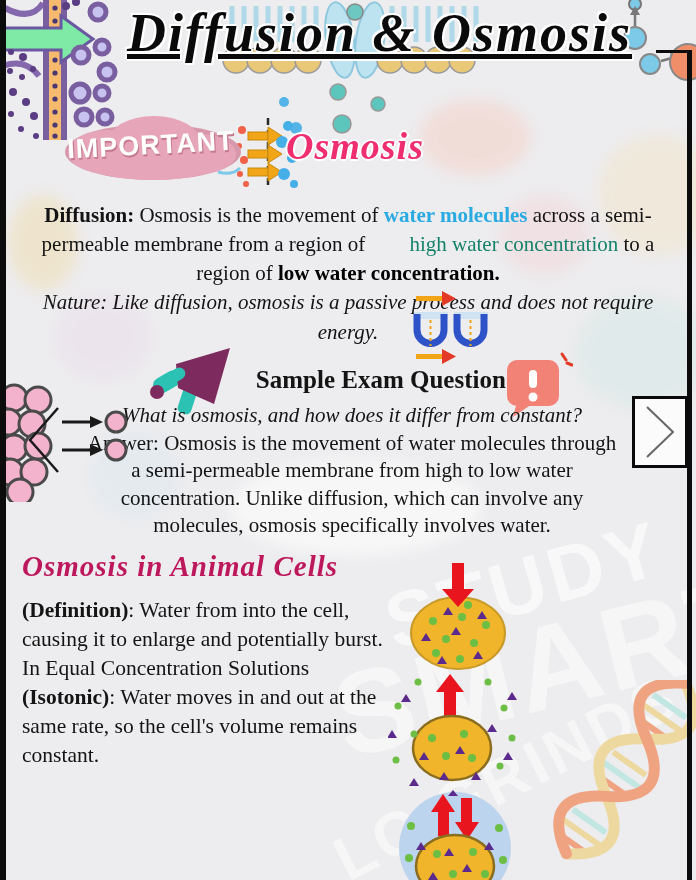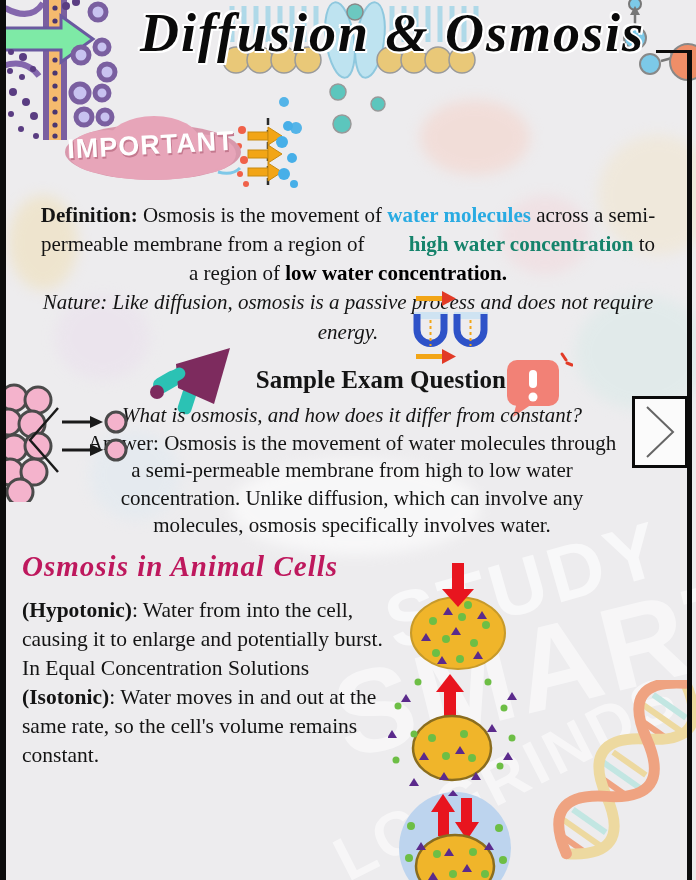--- a/index.html
+++ b/index.html
@@ -23,9 +23,10 @@
   .blob{position:absolute;border-radius:50%;filter:blur(7px);z-index:0;}
   
   .title{
-    left:120px;top:2px;width:545px;text-align:center;z-index:3;
+    left:107px;top:2px;width:545px;text-align:center;z-index:3;
     font-size:54px;font-weight:bold;font-style:italic;letter-spacing:2px;color:#0a0a0a;
     text-shadow:-2px 0 #fff,2px 0 #fff,0 -2px #fff,0 2px #fff,2px 2px #fff,-2px -2px #fff;
+    text-decoration:underline;
   }
   
   .imp-badge{left:58px;top:114px;width:186px;height:74px;z-index:4;}

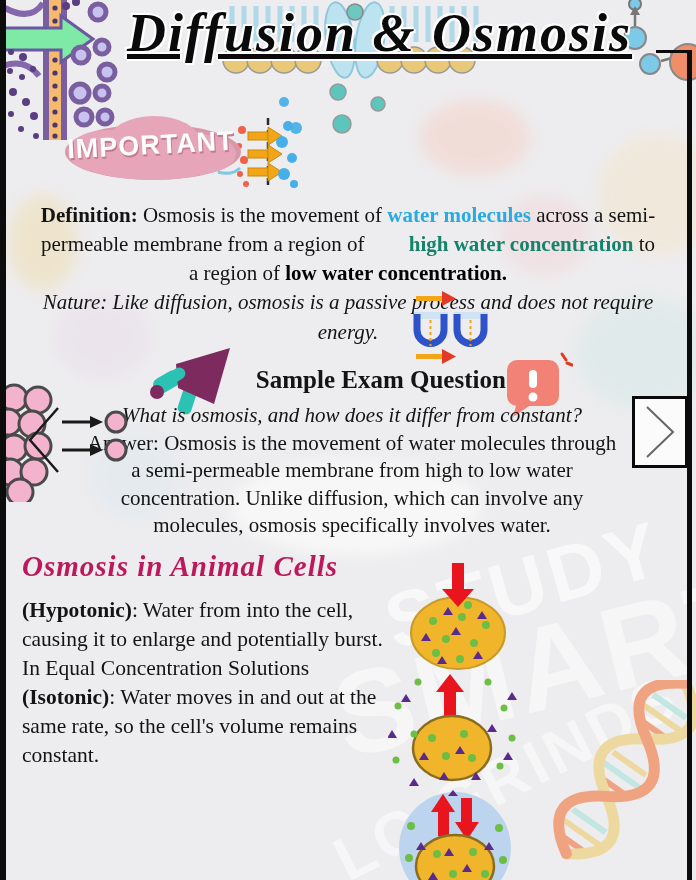--- a/index.html
+++ b/index.html
@@ -220,6 +220,7 @@
     </g>
   </svg>
 
+  <div class="abs osmosis-h">Osmosis</div>
 
   <p class="abs definition"><b>Definition:</b><span> Osmosis is the movement of </span><span class="hl-blue">water molecules</span><span> across a semi-permeable membrane from a region of </span><span class="hl-green">high water concentration</span><span> to a region of </span><span class="hl-violet">low water concentration.</span></p>
 

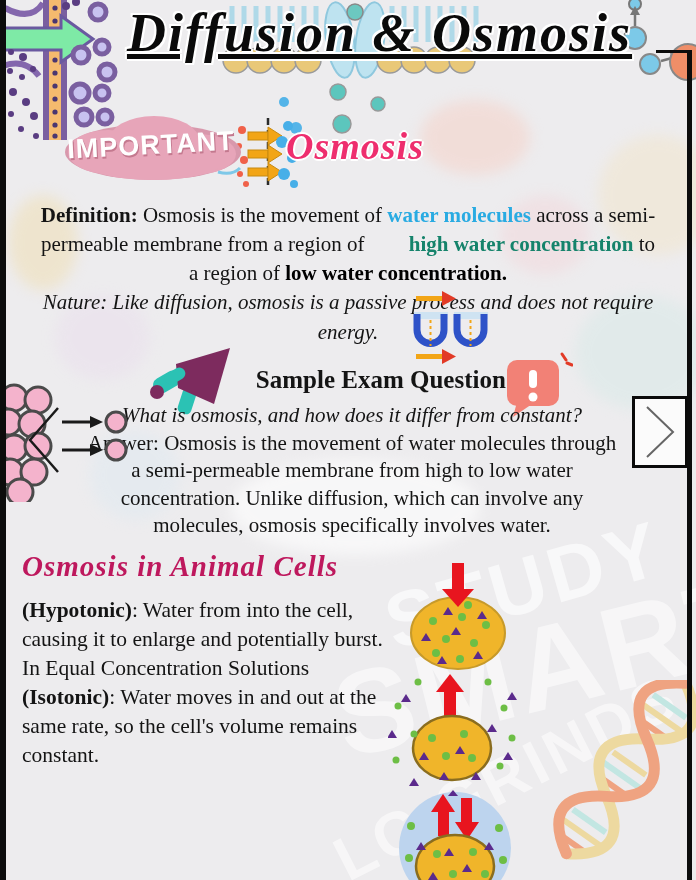--- a/index.html
+++ b/index.html
@@ -222,7 +222,7 @@
 
   <div class="abs osmosis-h">Osmosis</div>
 
-  <p class="abs definition"><b>Definition:</b><span> Osmosis is the movement of </span><span class="hl-blue">water molecules</span><span> across a semi-permeable membrane from a region of </span><span class="hl-green">high water concentration</span><span> to a region of </span><span class="hl-violet">low water concentration.</span></p>
+  <p class="abs definition"><b>Diffusion:</b><span> Osmosis is the movement of </span><span class="hl-blue">water molecules</span><span> across a semi-permeable membrane from a region of </span><span class="hl-green">high water concentration</span><span> to a region of </span><span class="hl-violet">low water concentration.</span></p>
 
   <p class="abs nature">Nature: Like diffusion, osmosis is a passive process and does not require energy.</p>
 

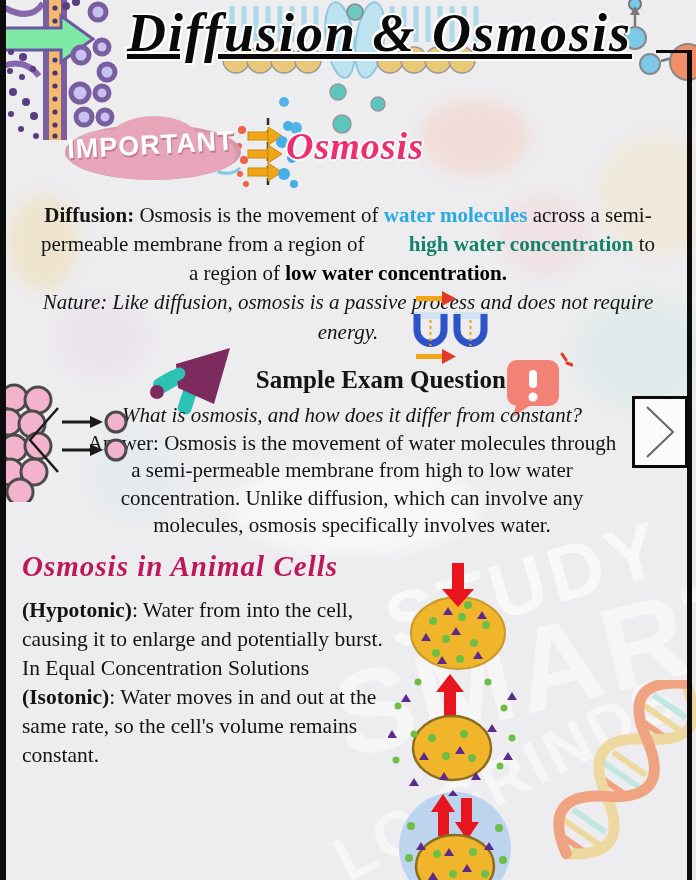--- a/index.html
+++ b/index.html
@@ -41,7 +41,7 @@
     font-size:21px;line-height:29px;}
   .definition b{font-weight:bold;}
   .hl-blue{color:#29ABE2;font-weight:bold;}
-  .hl-green{color:#15836B;font-weight:bold;margin-left:39px;}
+  .hl-green{color:#15836B;font-weight:normal;margin-left:39px;}
   .hl-violet{color:#000000;font-weight:bold;}
   .nature{left:30px;top:266px;width:636px;text-align:center;z-index:3;
     font-size:21px;line-height:30px;font-style:italic;}

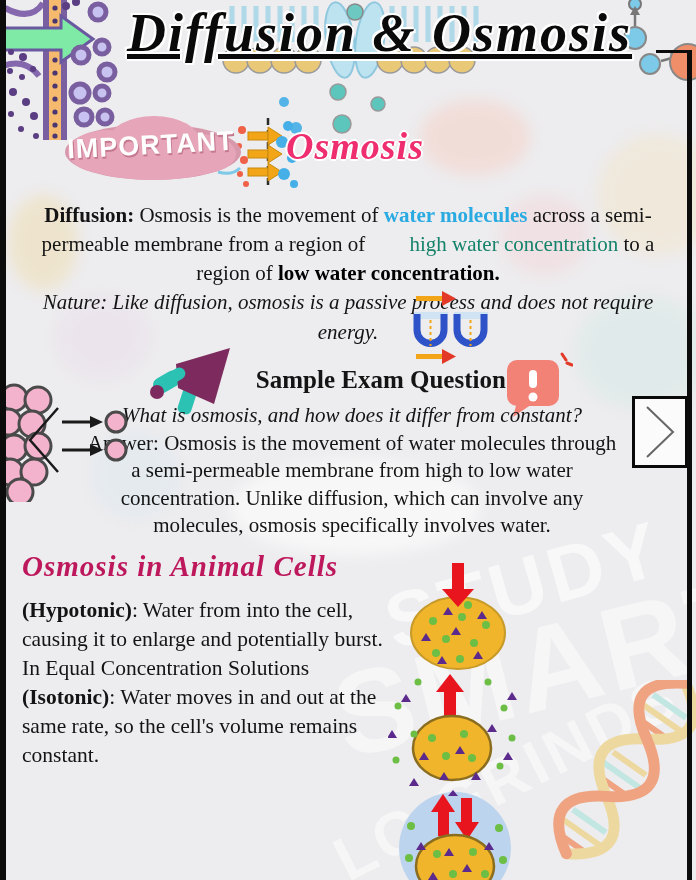--- a/index.html
+++ b/index.html
@@ -298,7 +298,7 @@
 
   <div class="abs animal-text">
     <div class="cell-item">
-      <b>(Hypotonic)</b><span>: Water from into the cell, causing it to enlarge and potentially burst.</span>
+      <b>(Definition)</b><span>: Water from into the cell, causing it to enlarge and potentially burst.</span>
     </div>
     <div class="cell-item">
       <span class="intro">In Equal Concentration Solutions</span>

